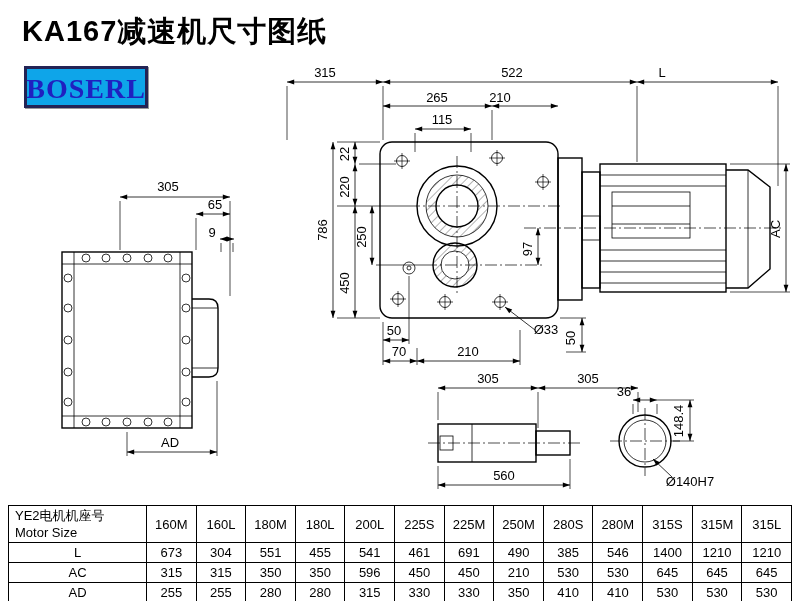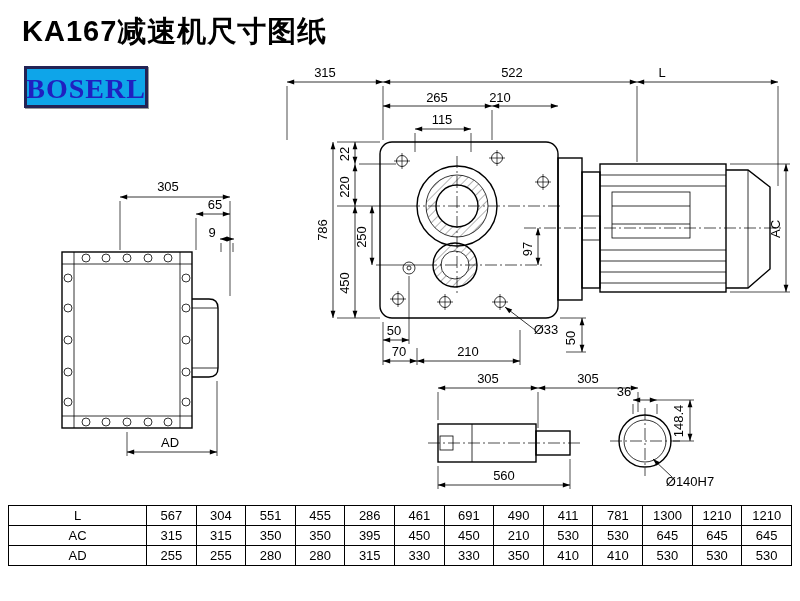--- a/index.html
+++ b/index.html
@@ -249,6 +249,25 @@
 <table class="size-table">
   <tbody>
       <tr>
+        <th class="label-col header-first">
+          <div>YE2电机机座号</div>
+          <div>Motor Size</div>
+        </th>
+        <th>160M</th>
+        <th>160L</th>
+        <th>180M</th>
+        <th>180L</th>
+        <th>200L</th>
+        <th>225S</th>
+        <th>225M</th>
+        <th>250M</th>
+        <th>280S</th>
+        <th>280M</th>
+        <th>315S</th>
+        <th>315M</th>
+        <th>315L</th>
+      </tr>
+      <tr>
         <td class="label-col">L</td>
         <td>567</td>
         <td>304</td>

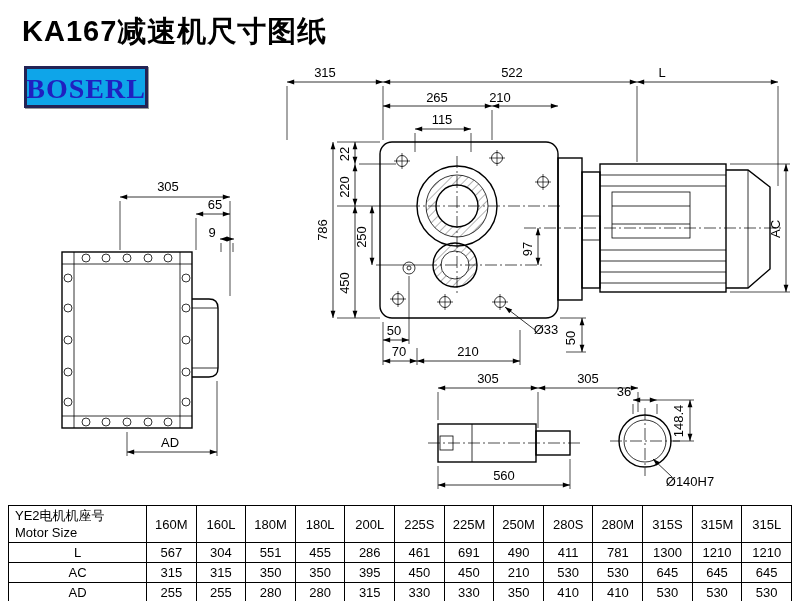--- a/index.html
+++ b/index.html
@@ -269,7 +269,7 @@
       </tr>
       <tr>
         <td class="label-col">L</td>
-        <td>567</td>
+        <td>673</td>
         <td>304</td>
         <td>551</td>
         <td>455</td>

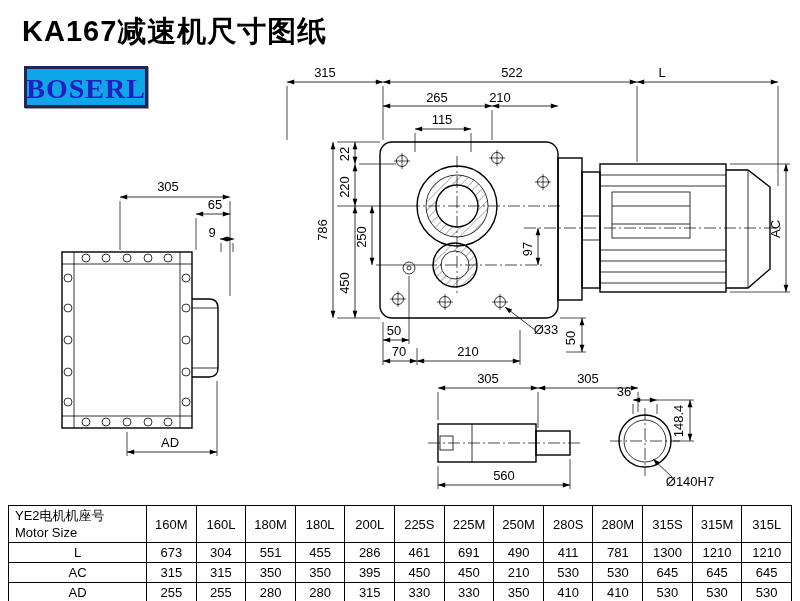--- a/index.html
+++ b/index.html
@@ -273,7 +273,7 @@
         <td>304</td>
         <td>551</td>
         <td>455</td>
-        <td>286</td>
+        <td>541</td>
         <td>461</td>
         <td>691</td>
         <td>490</td>

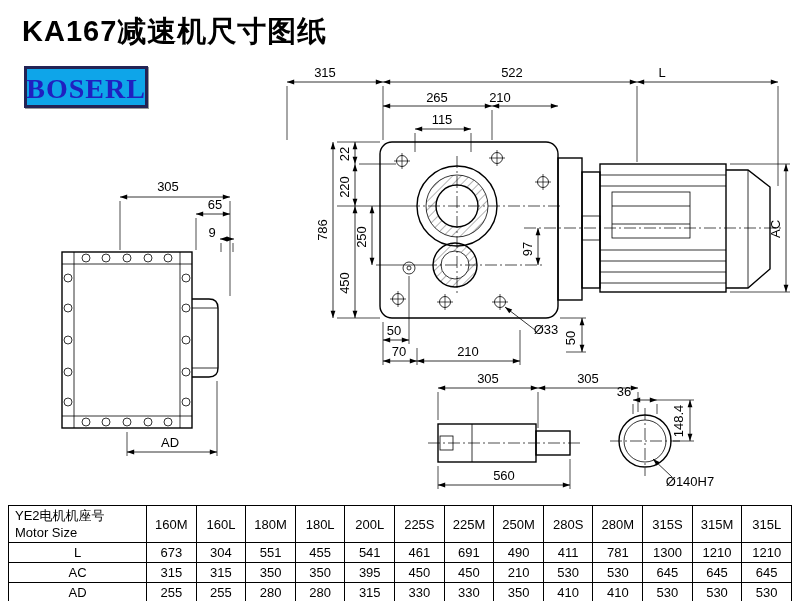--- a/index.html
+++ b/index.html
@@ -277,7 +277,7 @@
         <td>461</td>
         <td>691</td>
         <td>490</td>
-        <td>411</td>
+        <td>385</td>
         <td>781</td>
         <td>1300</td>
         <td>1210</td>

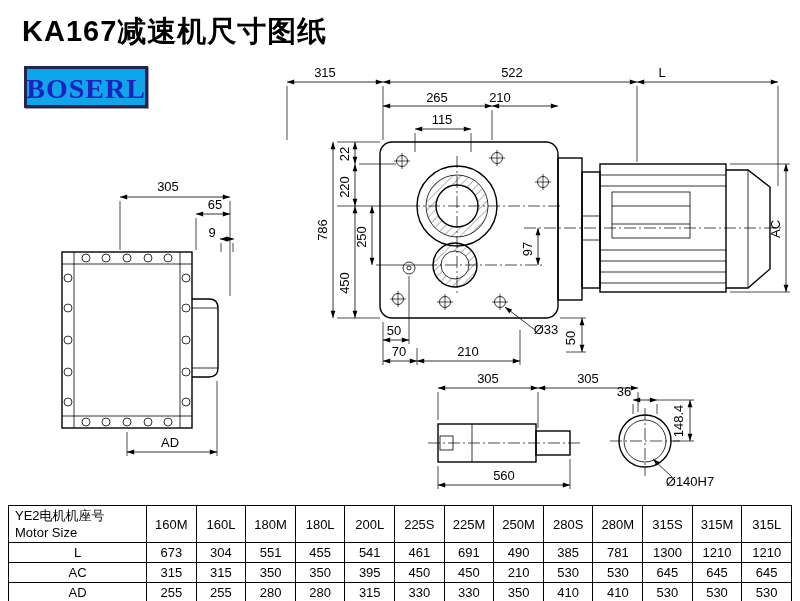--- a/index.html
+++ b/index.html
@@ -278,7 +278,7 @@
         <td>691</td>
         <td>490</td>
         <td>385</td>
-        <td>781</td>
+        <td>546</td>
         <td>1300</td>
         <td>1210</td>
         <td>1210</td>

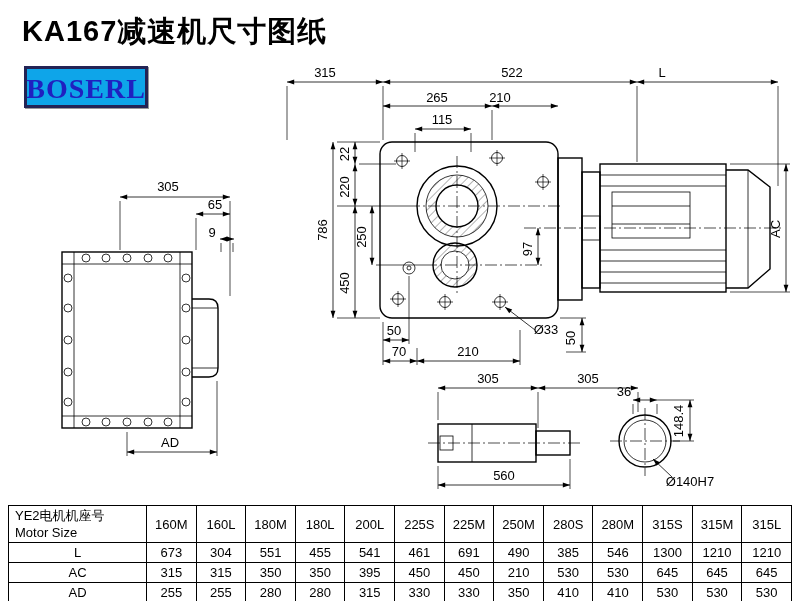--- a/index.html
+++ b/index.html
@@ -279,7 +279,7 @@
         <td>490</td>
         <td>385</td>
         <td>546</td>
-        <td>1300</td>
+        <td>1400</td>
         <td>1210</td>
         <td>1210</td>
       </tr>

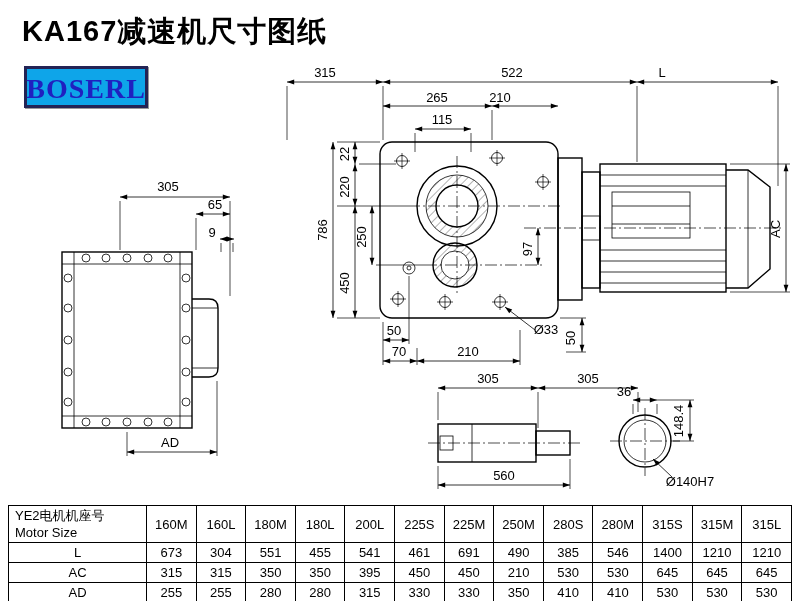--- a/index.html
+++ b/index.html
@@ -289,7 +289,7 @@
         <td>315</td>
         <td>350</td>
         <td>350</td>
-        <td>395</td>
+        <td>596</td>
         <td>450</td>
         <td>450</td>
         <td>210</td>

